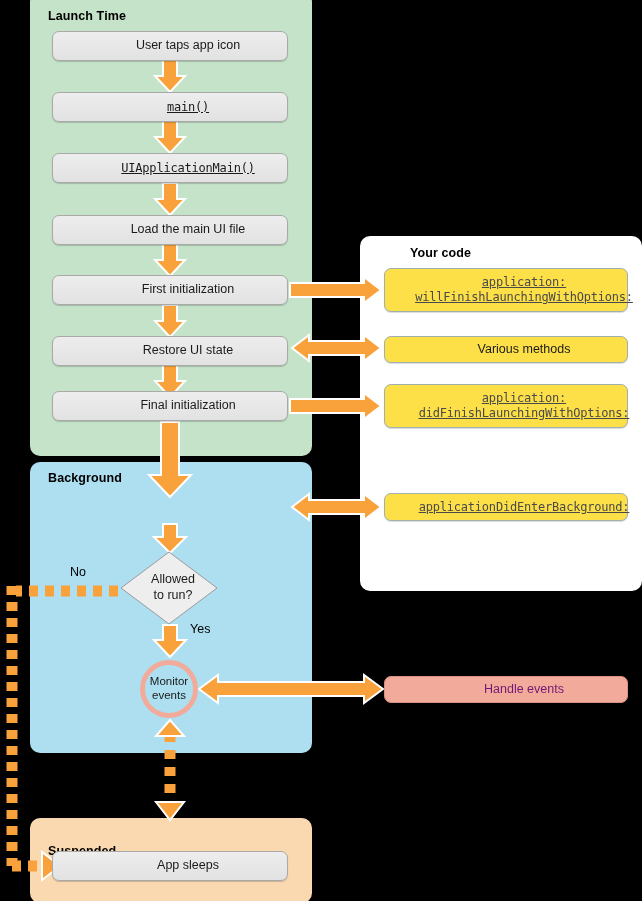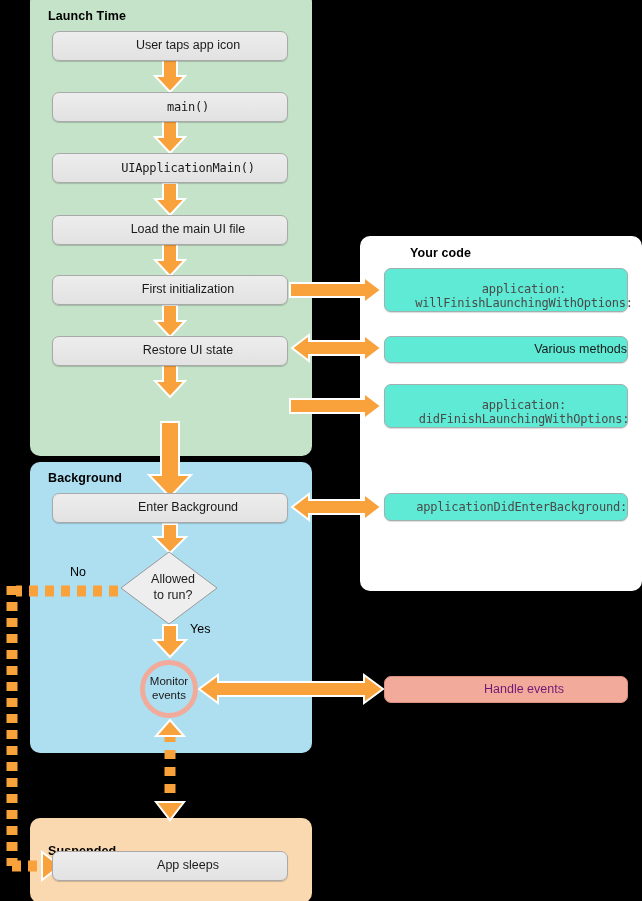--- a/index.html
+++ b/index.html
@@ -29,7 +29,7 @@
                box-shadow:0 1px 1px rgba(0,0,0,.18);}
   .lbl{font-size:12.5px;}
   .mono{font-family:"DejaVu Sans Mono","Liberation Mono",monospace;font-size:12px;
-        color:#4a4a4a;letter-spacing:-0.2px;}
+        color:#4a4a4a;letter-spacing:-0.2px;text-decoration:underline;}
   .mono.dark{color:#1a1a1a;}
 
   

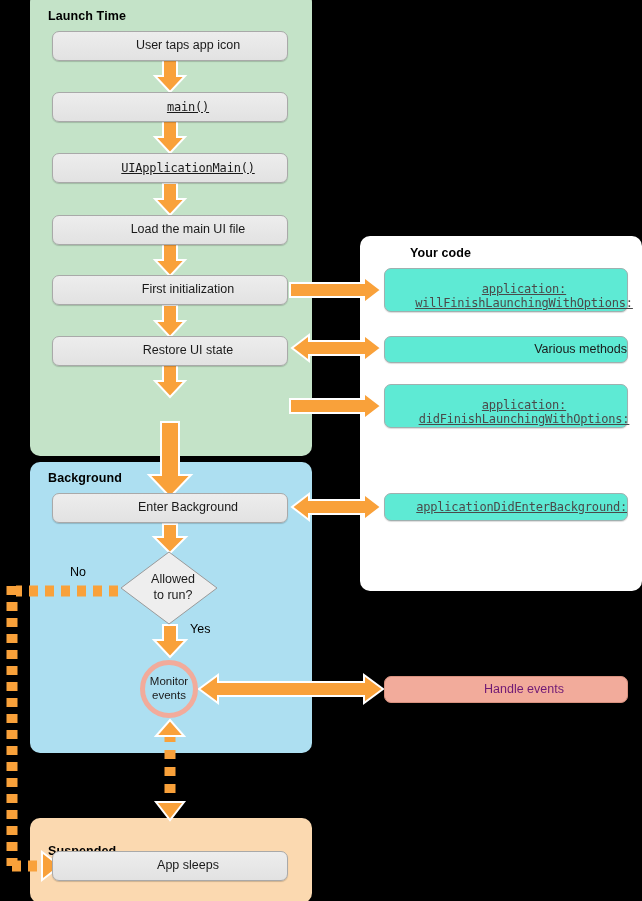--- a/index.html
+++ b/index.html
@@ -23,8 +23,8 @@
         text-align:center;line-height:1.22;padding-left:36px;}
   .node.grey{background:linear-gradient(#ededed,#e2e2e2);color:#1a1a1a;
              box-shadow:0 1px 1px rgba(0,0,0,.18);}
-  .node.codebox{background:#5eead4;color:#1a1a1a;border-color:#9fb0af;
-                box-shadow:0 1px 1px rgba(0,0,0,.14);justify-content:flex-end;}
+  .node.codebox{background:#fde047;color:#1a1a1a;border-color:#9fb0af;
+                box-shadow:0 1px 1px rgba(0,0,0,.14);}
   .node.salmon{background:#f2ab9b;color:#701a75;border-color:#d8917f;
                box-shadow:0 1px 1px rgba(0,0,0,.18);}
   .lbl{font-size:12.5px;}

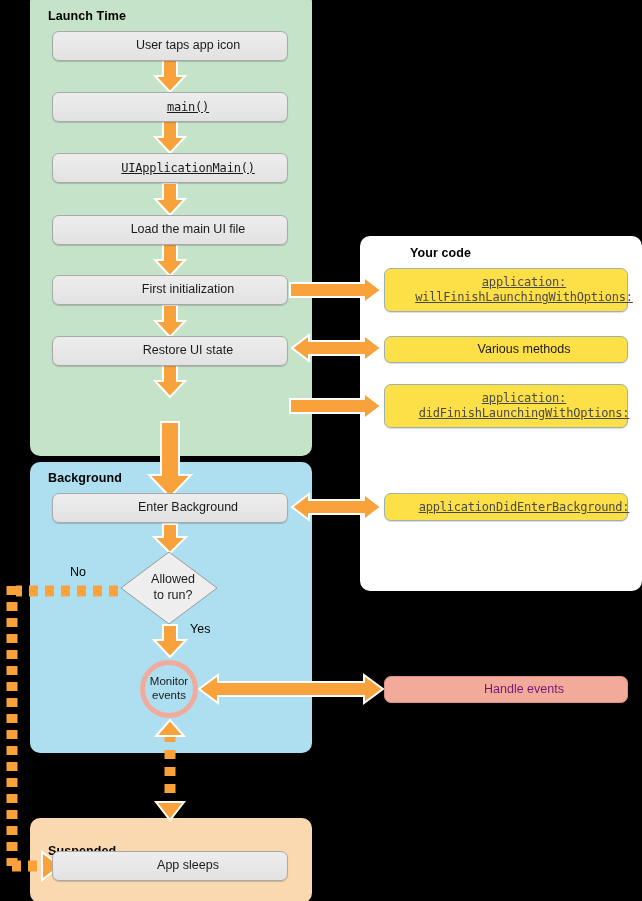--- a/index.html
+++ b/index.html
@@ -150,6 +150,9 @@
   <div class="node grey col-a" style="top:336px;">
     <span class="lbl">Restore UI state</span>
   </div>
+  <div class="node grey col-a" style="top:391px;">
+    <span class="lbl">Final initialization</span>
+  </div>
 
   <div class="node grey col-a" style="top:493px;">
     <span class="lbl">Enter Background</span>

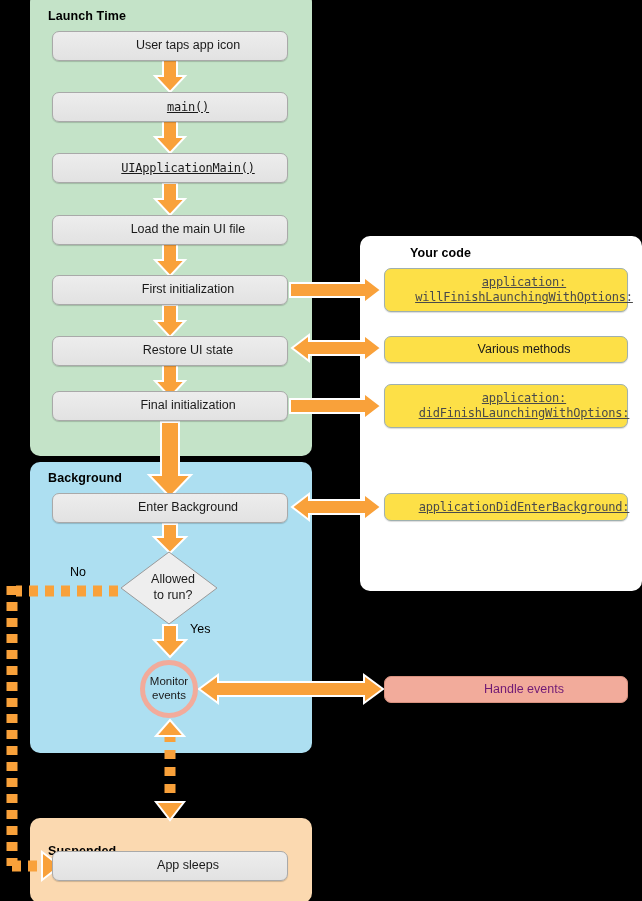--- a/index.html
+++ b/index.html
@@ -154,9 +154,6 @@
     <span class="lbl">Final initialization</span>
   </div>
 
-  <div class="node grey col-a" style="top:493px;">
-    <span class="lbl">Enter Background</span>
-  </div>
 
   <div id="decision">
     <svg width="98" height="74" viewBox="0 0 98 74">

